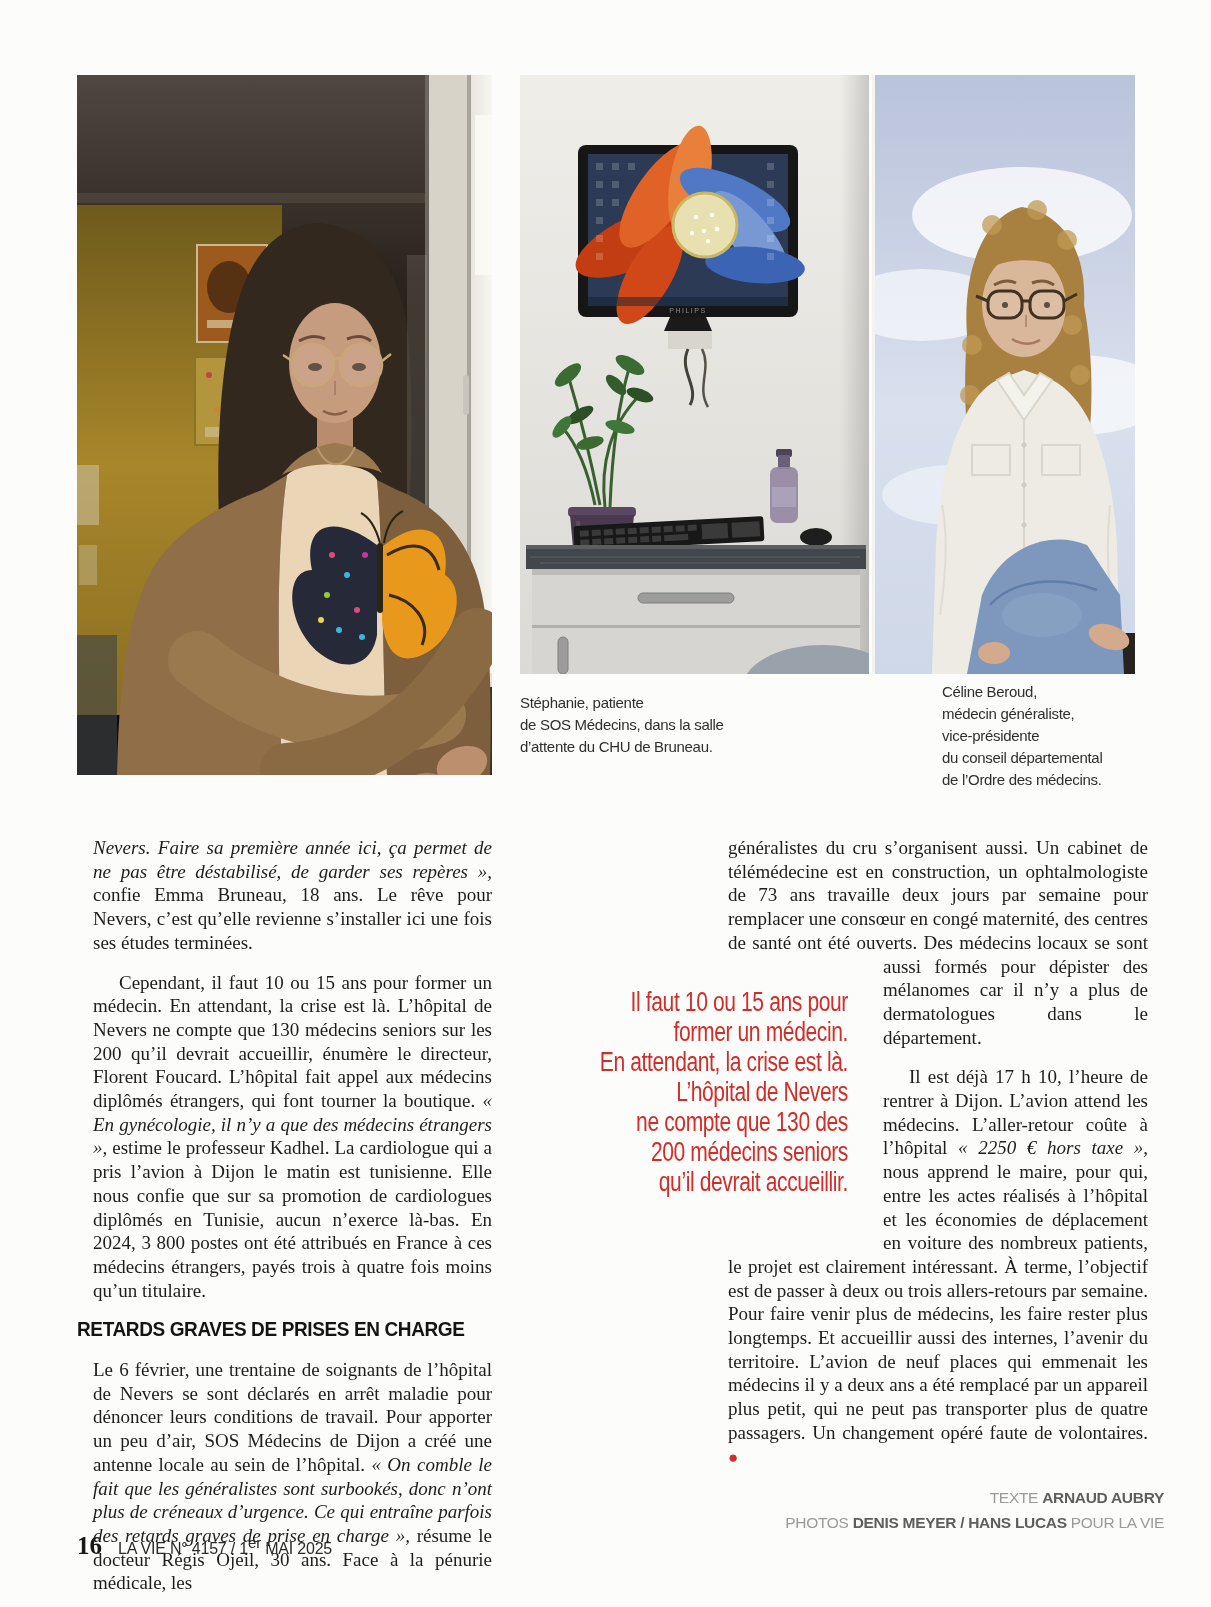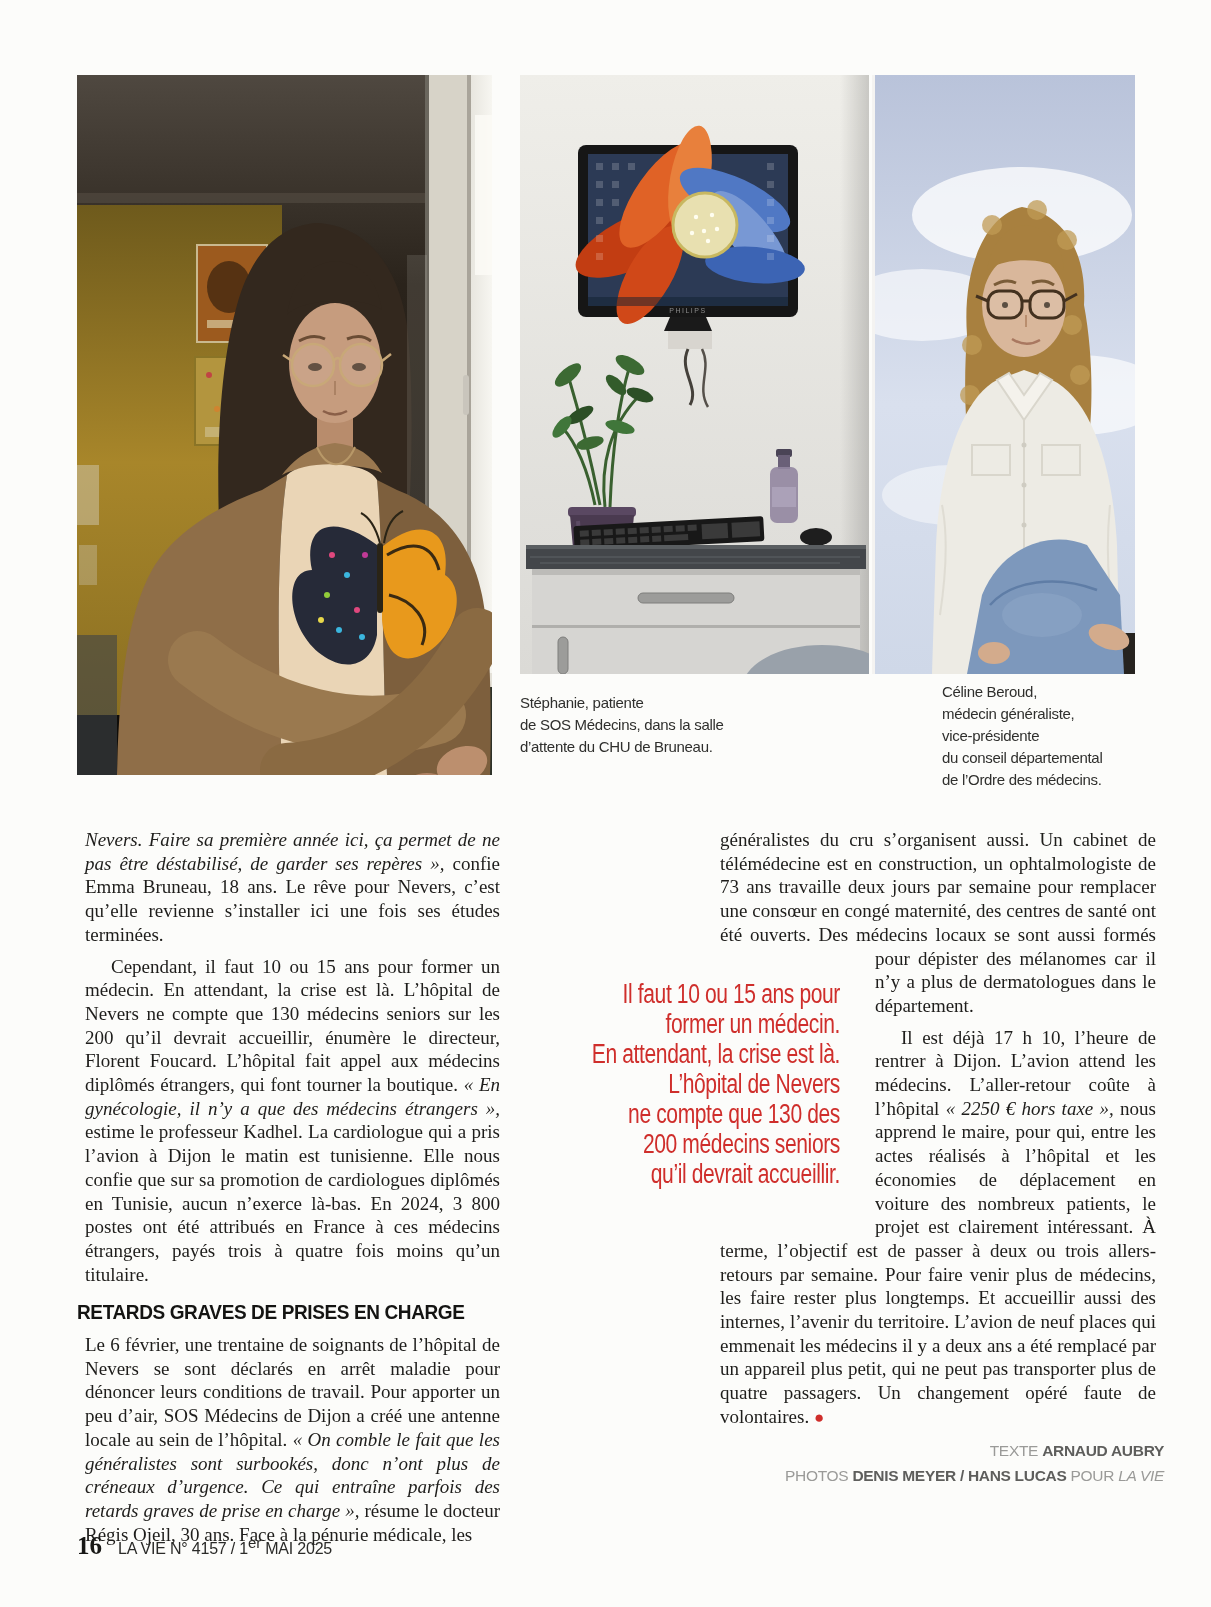--- a/index.html
+++ b/index.html
@@ -24,7 +24,7 @@
     color:var(--body);text-align:justify;}
   #col-left{left:77px;width:431px;}
   #col-right{left:712px;width:452px;}
-  .col p{margin:8px;}
+  .col p{margin:16px;}
   .indent{text-indent:26px;}
   .it{font-style:italic;}
 

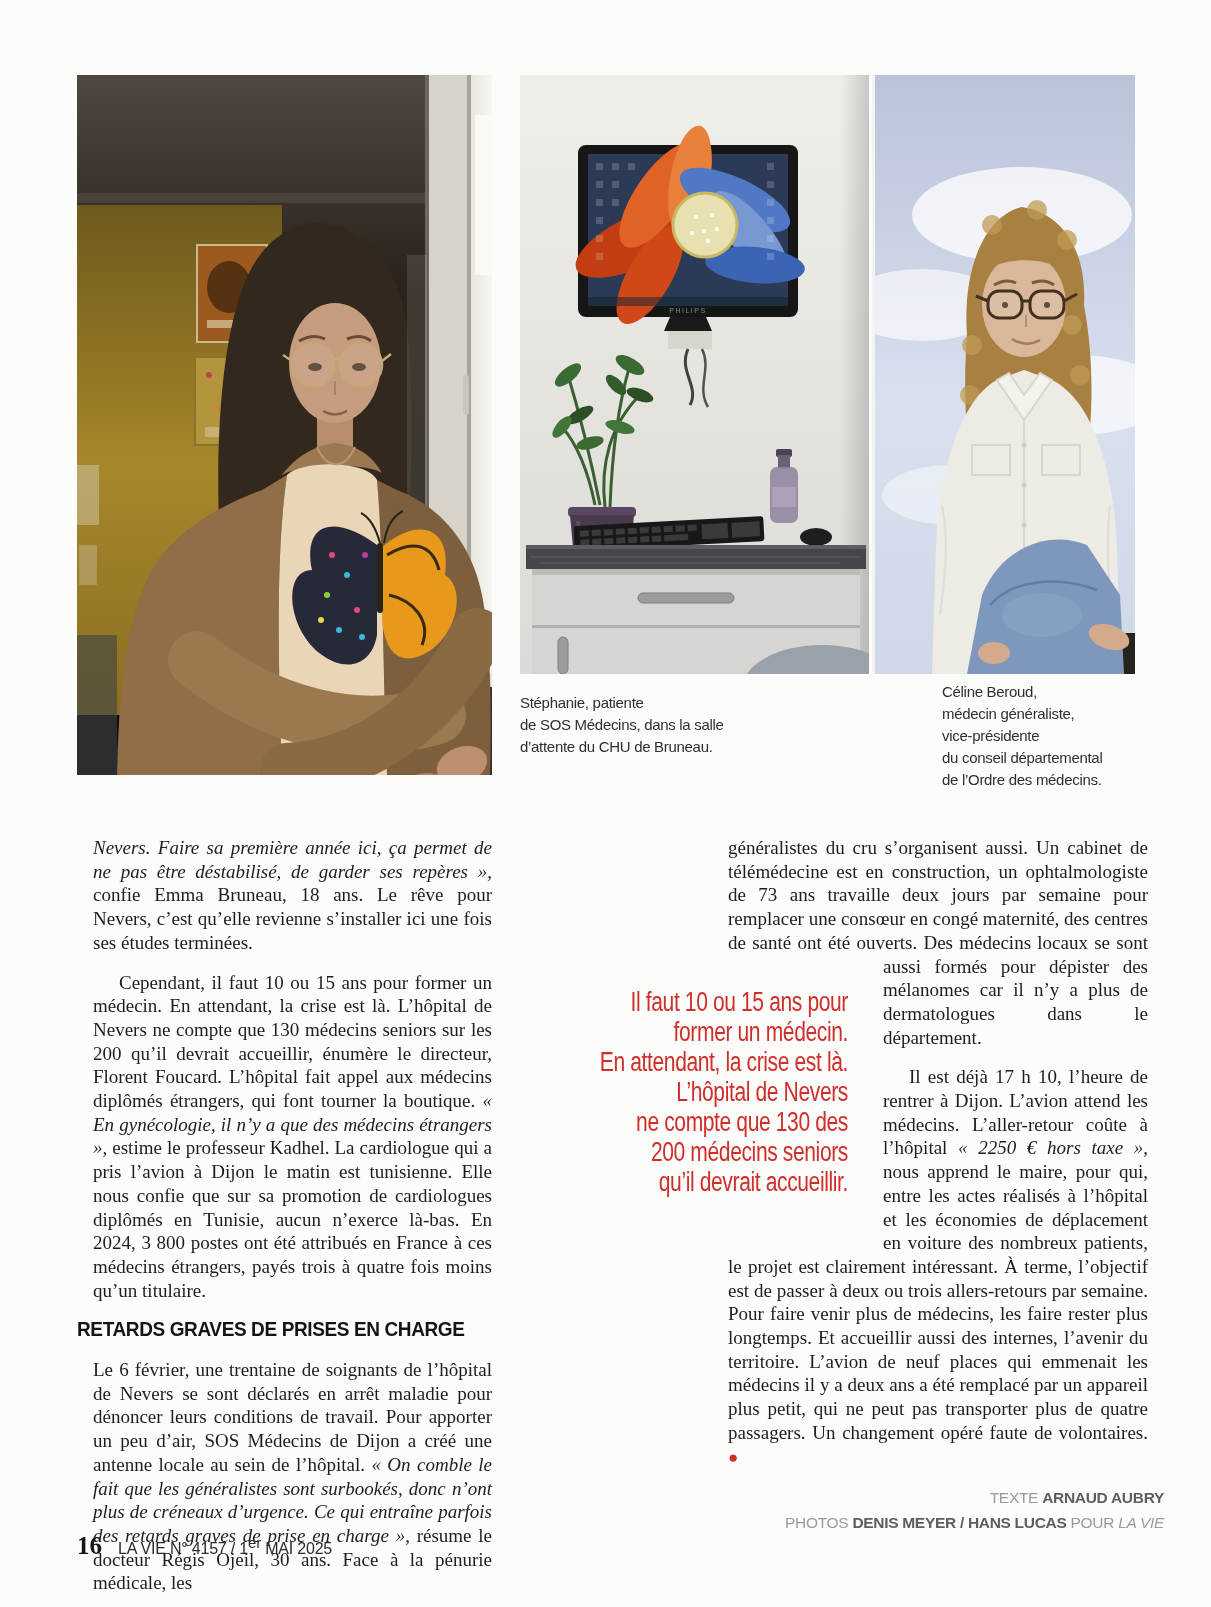--- a/index.html
+++ b/index.html
@@ -42,7 +42,7 @@
   .credits{margin-top:8px;text-align:left;font-family:"Liberation Sans",sans-serif;
     font-size:15.5px;line-height:25px;color:var(--credit);letter-spacing:-0.3px;text-align-last:right;}
   .credits .nm{font-weight:bold;color:var(--creditDark);}
-  .credits .mag{font-style:italic;}
+  .credits .mag{}
 
   .footer{position:absolute;left:77px;top:1532px;display:flex;align-items:baseline;gap:16px;
     font-family:"Liberation Sans",sans-serif;font-size:16px;color:#2a2a28;letter-spacing:-0.2px;}

